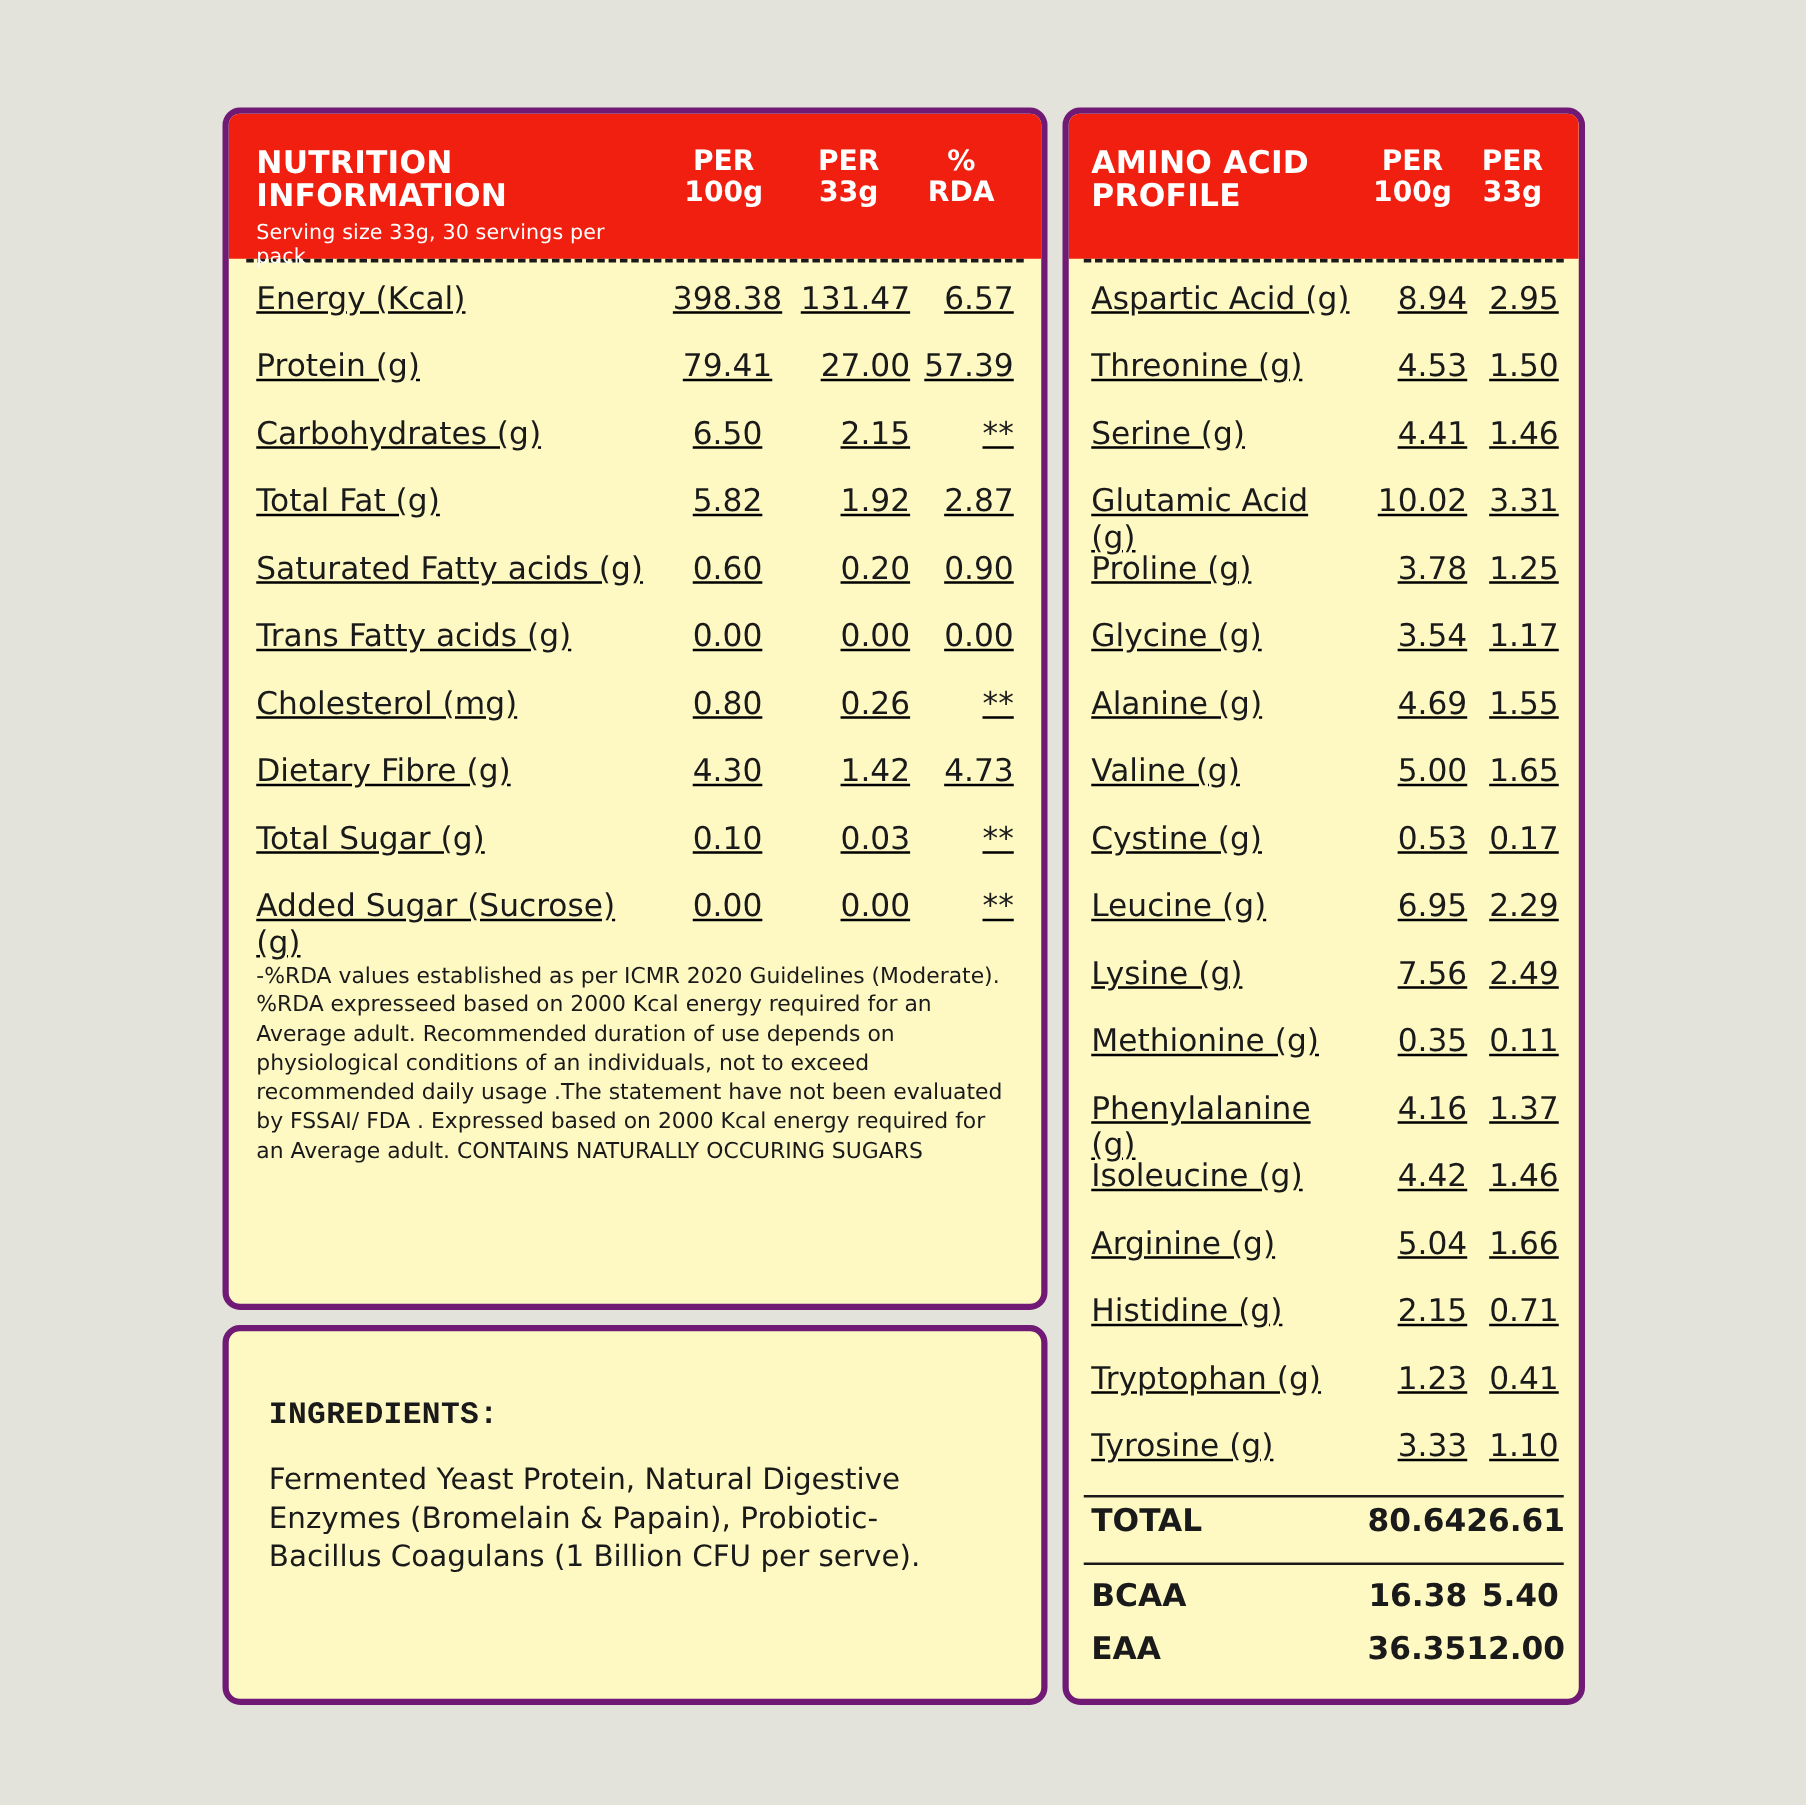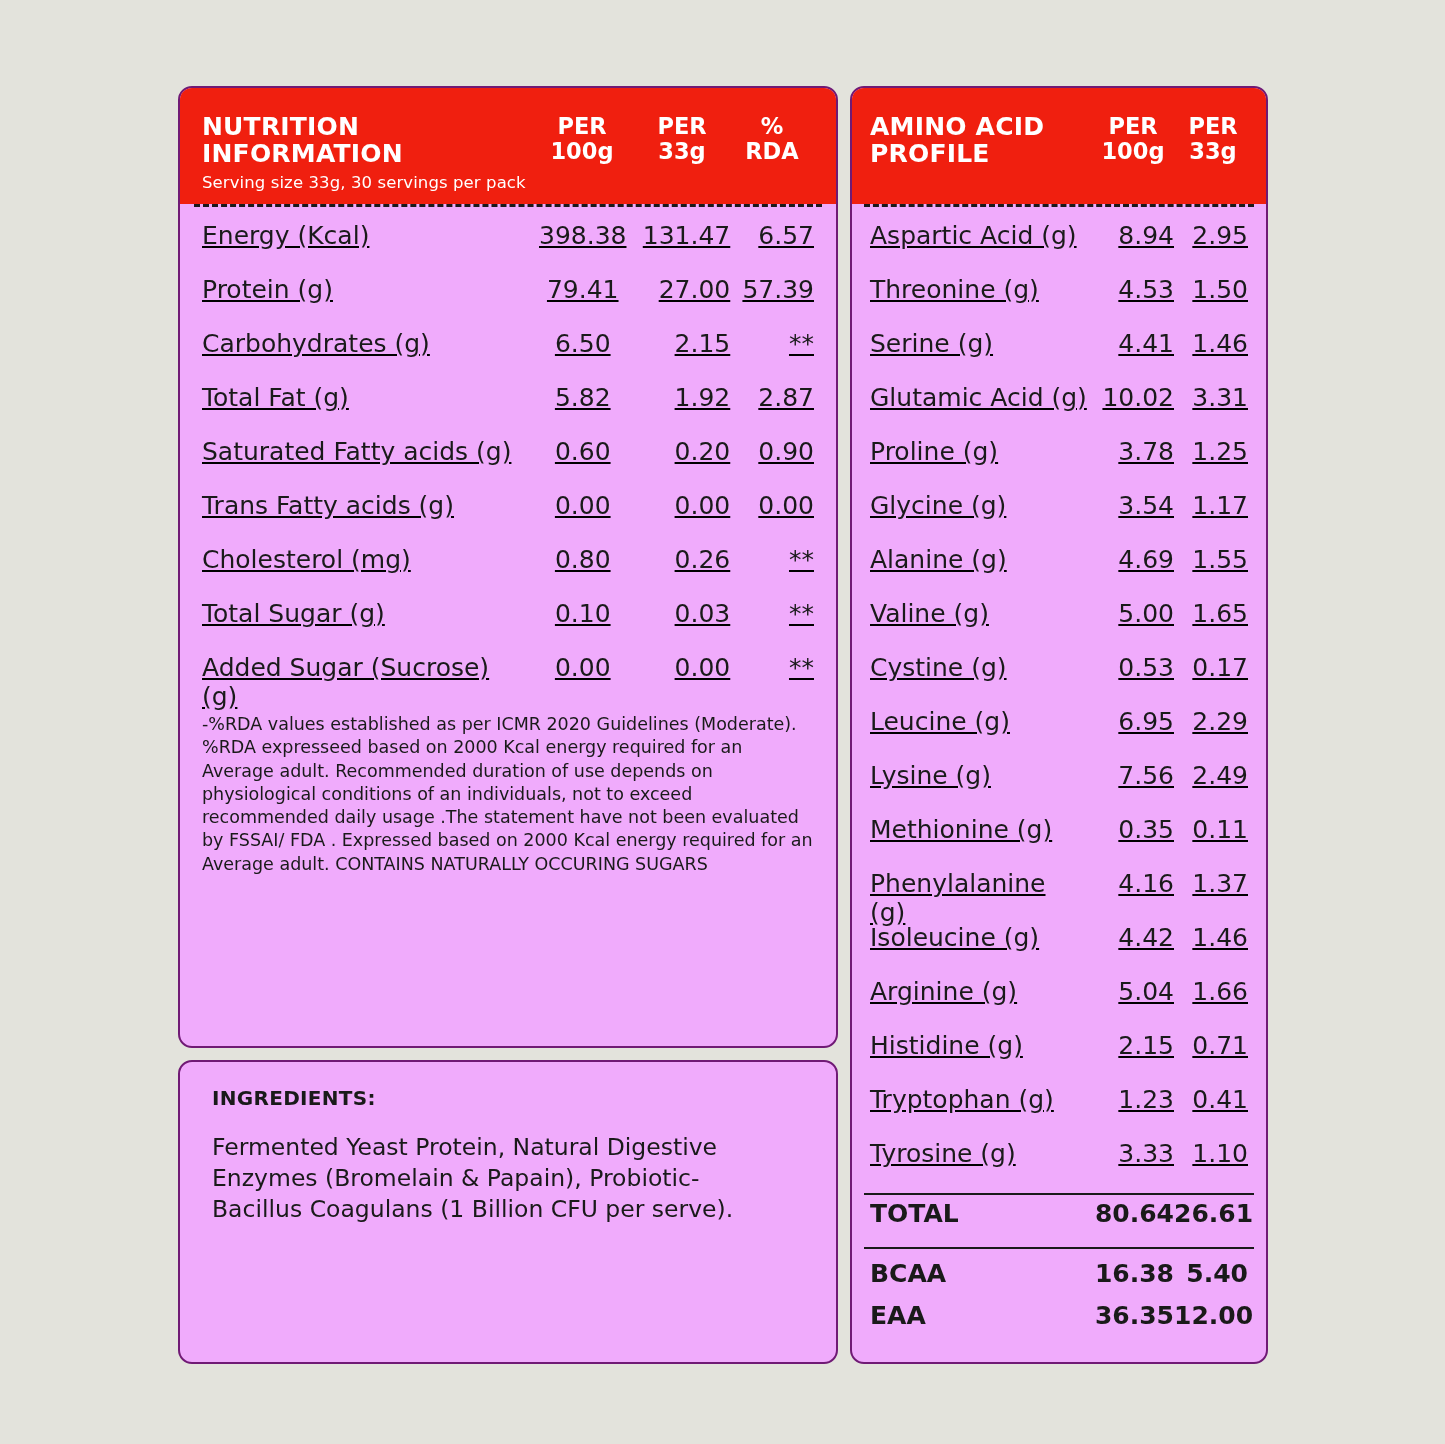--- a/index.html
+++ b/index.html
@@ -27,8 +27,8 @@
   
   .panel {
     position: relative;
-    background: #f0abfc;
-    border: 2px solid #701a75;
+    background: #fef9c3;
+    border: 5px solid #701a75;
     border-radius: 14px;
     box-sizing: border-box;
     overflow: hidden;

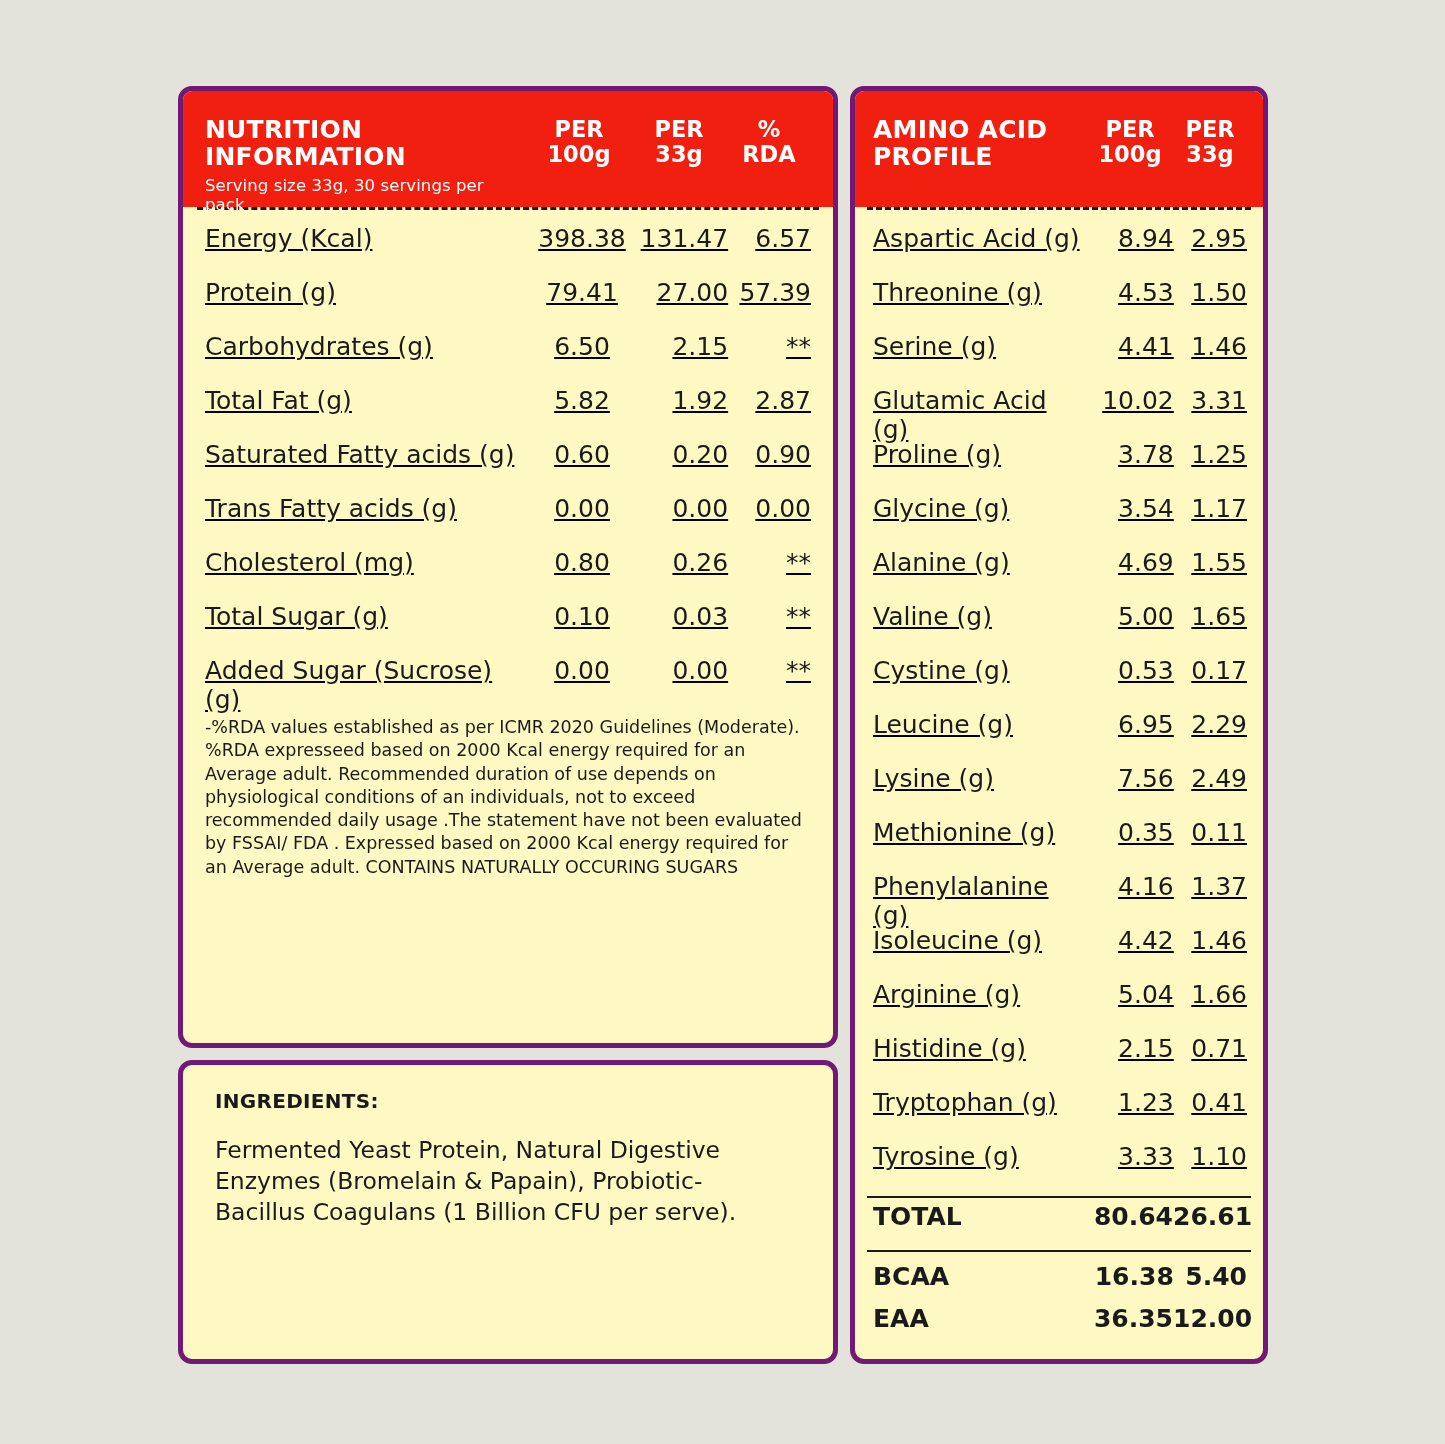--- a/index.html
+++ b/index.html
@@ -264,6 +264,12 @@
           <div class="n-c3 num">**</div>
         </div>
         <div class="row">
+          <div class="n-name">Dietary Fibre (g)</div>
+          <div class="n-c1 num">4.30</div>
+          <div class="n-c2 num">1.42</div>
+          <div class="n-c3 num">4.73</div>
+        </div>
+        <div class="row">
           <div class="n-name">Total Sugar (g)</div>
           <div class="n-c1 num">0.10</div>
           <div class="n-c2 num">0.03</div>

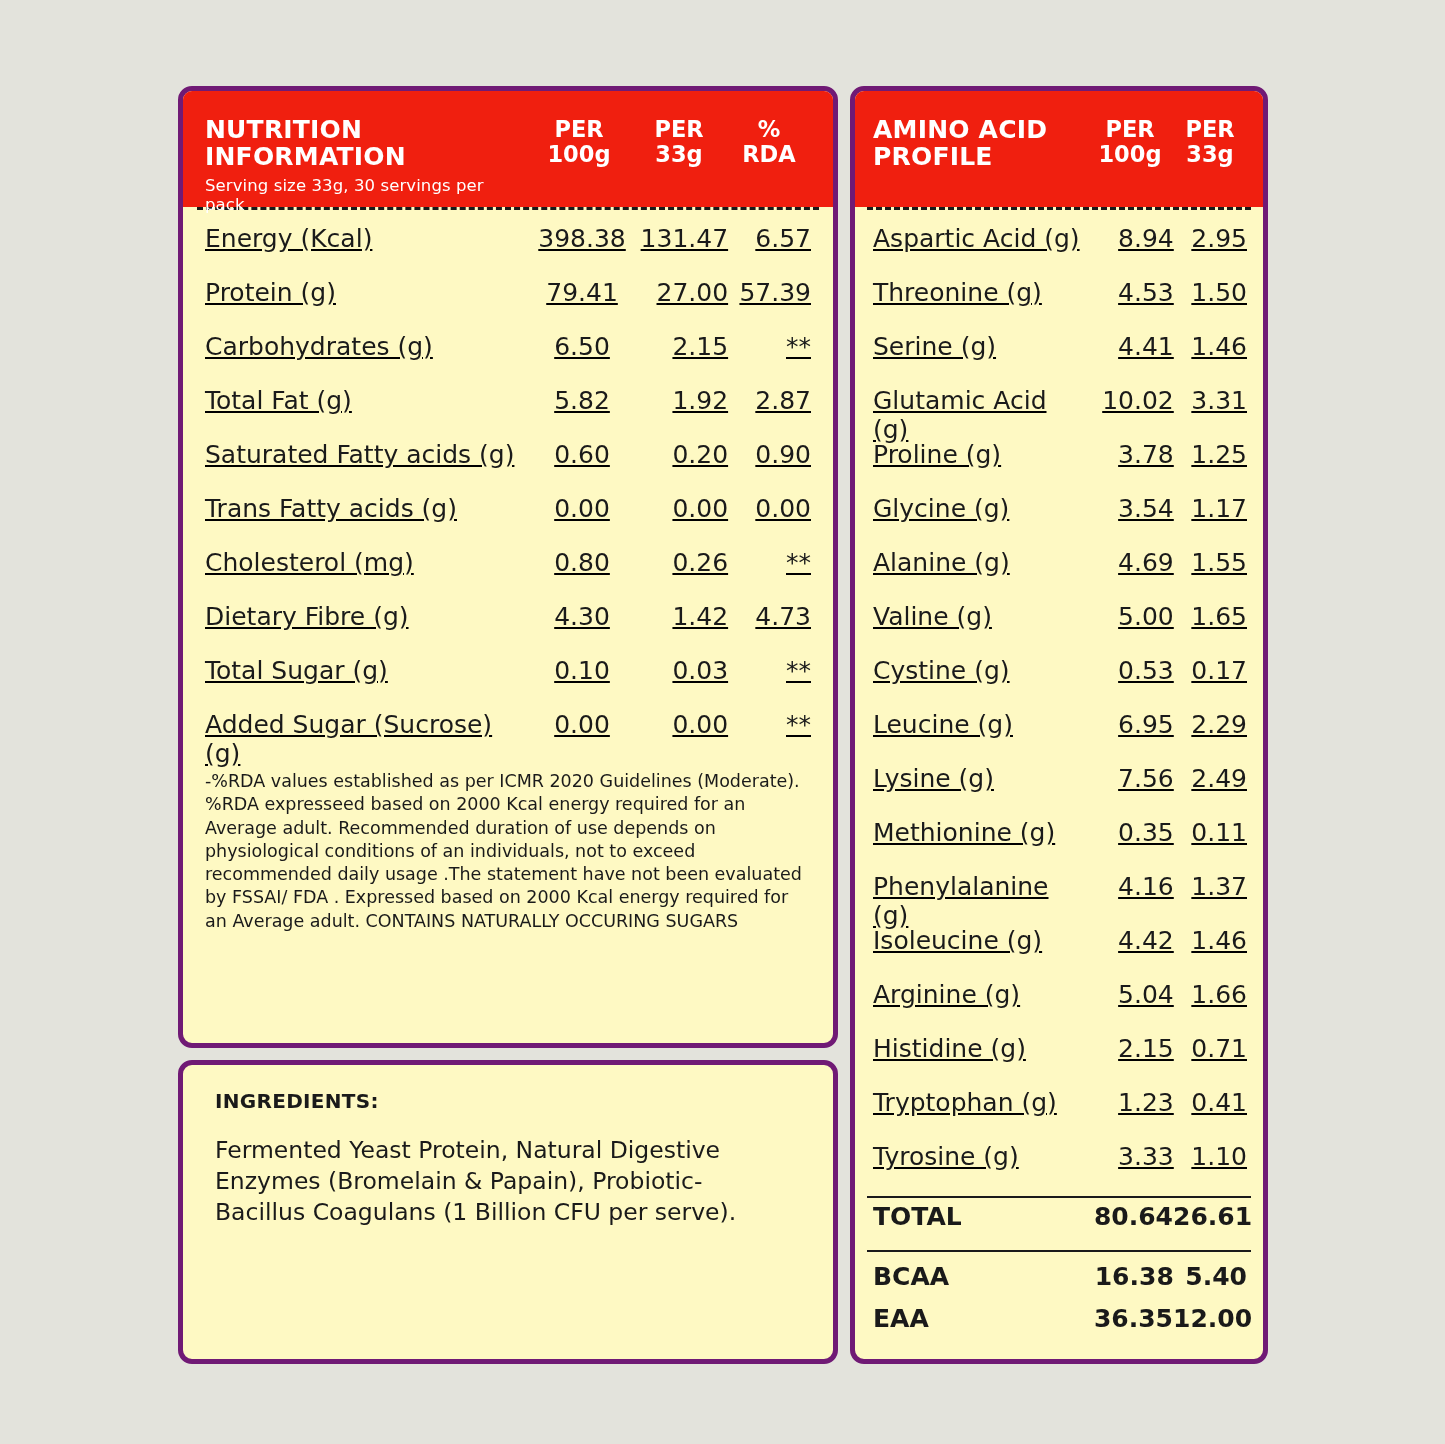--- a/index.html
+++ b/index.html
@@ -155,10 +155,11 @@
   
   .ing-title {
     font-weight: bold;
-    font-size: 20px;
+    font-size: 25px;
     color: #1a1a1a;
-    padding: 24px 0 0 32px;
+    padding: 52px 0 0 32px;
     letter-spacing: 0.3px;
+    font-family: Liberation Mono, monospace;
   }
   .ing-body {
     padding: 22px 46px 0 32px;

